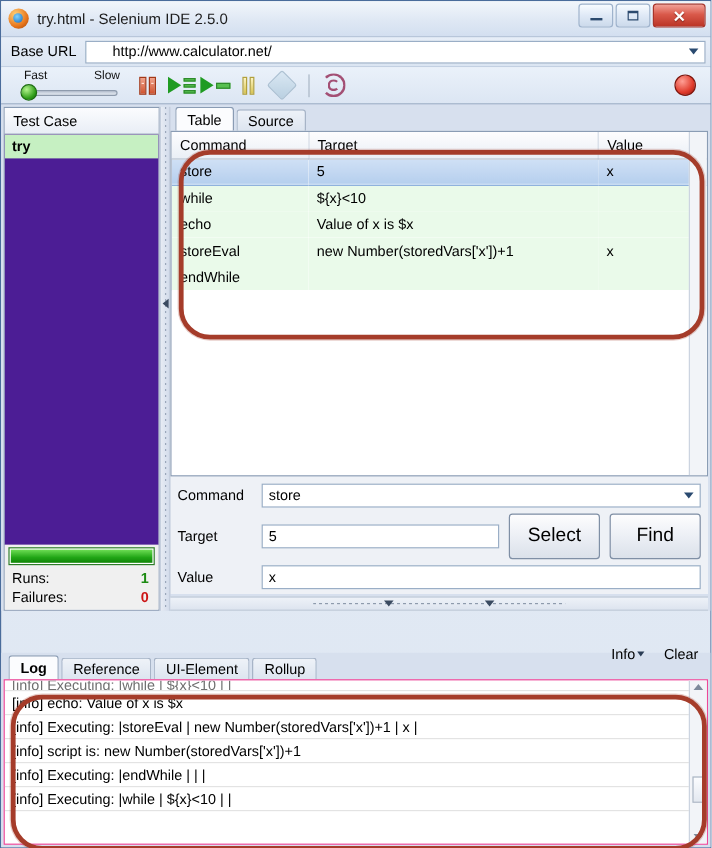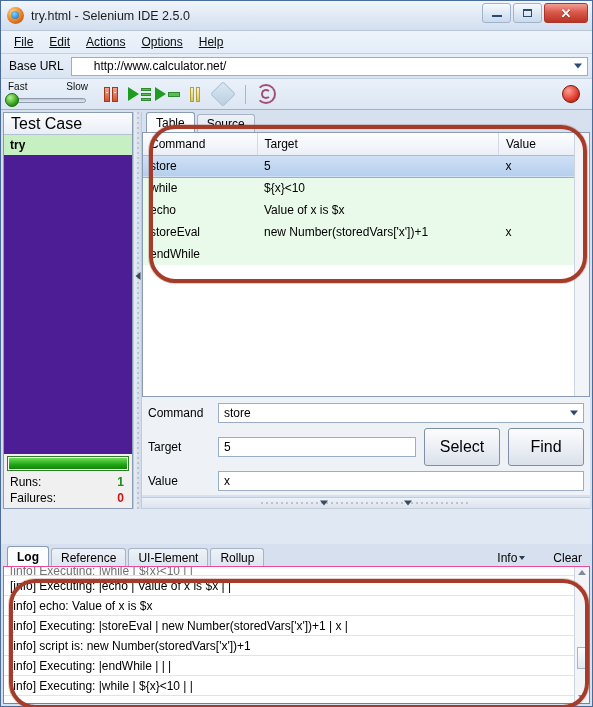--- a/index.html
+++ b/index.html
@@ -574,13 +574,6 @@
     </div>
   </div>
 
-  <div class="menubar">
-    <div class="menu-item"><u>File</u></div>
-    <div class="menu-item"><u>Edit</u></div>
-    <div class="menu-item"><u>Actions</u></div>
-    <div class="menu-item"><u>Options</u></div>
-    <div class="menu-item"><u>Help</u></div>
-  </div>
 
   <div class="urlbar">
     <div class="urlbar-label">Base URL</div>

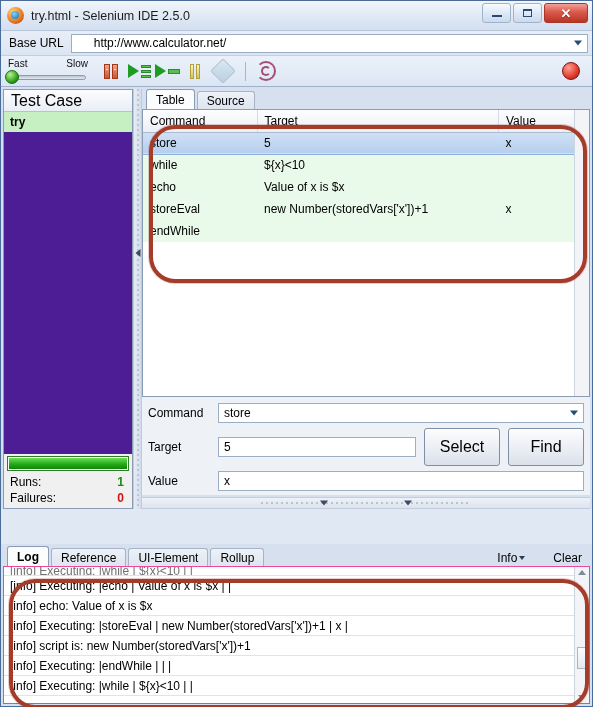--- a/index.html
+++ b/index.html
@@ -136,7 +136,7 @@
     height: 30px;
     display: flex;
     align-items: center;
-    padding: 0 4px;
+    padding: 0 16px;
     background: linear-gradient(#eaf1fa, #dce6f3);
     border-bottom: 1px solid #9fb0c8;
     flex: none;

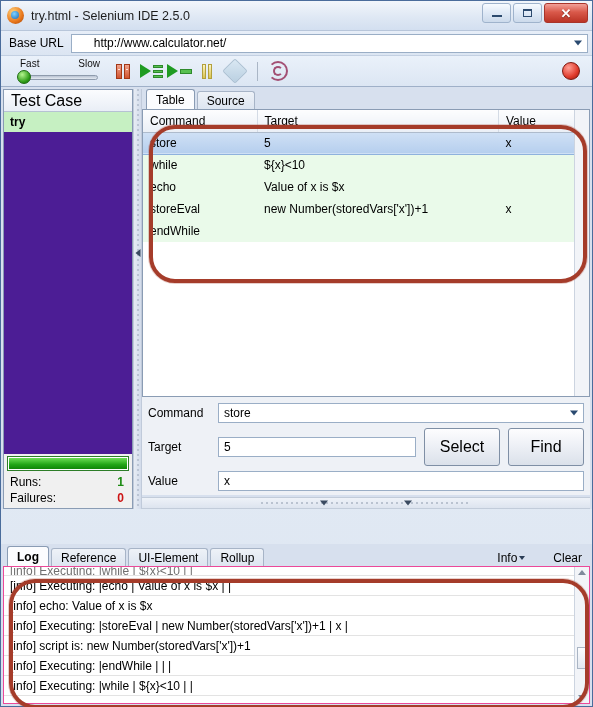--- a/index.html
+++ b/index.html
@@ -267,7 +267,7 @@
     border-bottom: 1px solid #b6c2d3;
     display: flex; align-items: center;
     padding-left: 7px;
-    font-size: 16px;
+    font-size: 12px;
     flex: none;
   }
   .tc-list { flex: 1; background: #4c1d95; overflow: hidden; }

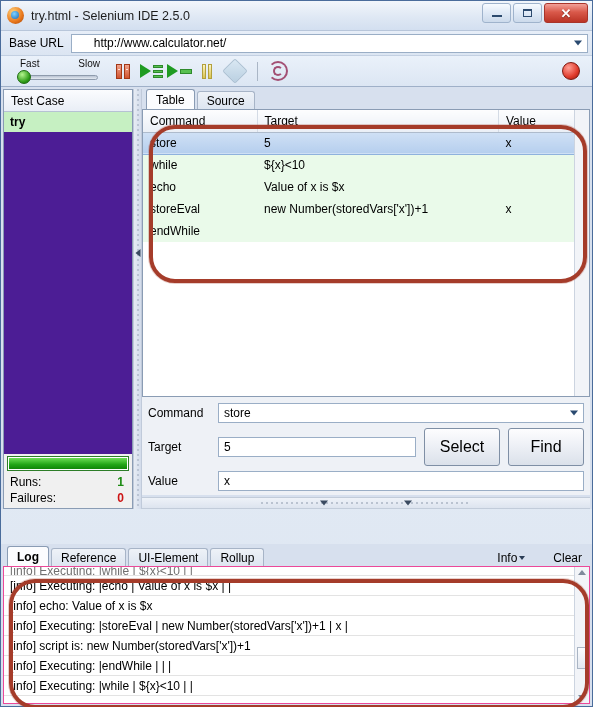--- a/index.html
+++ b/index.html
@@ -497,8 +497,8 @@
     position: relative;
   }
   .log-tools {
-    position: absolute; right: 8px; bottom: 1px;
-    display: flex; align-items: center; gap: 28px;
+    position: absolute; right: 8px; bottom: 14px;
+    display: flex; align-items: center; gap: 16px;
     font-size: 12px;
   }
   .info-drop { display: flex; align-items: center; gap: 2px; }

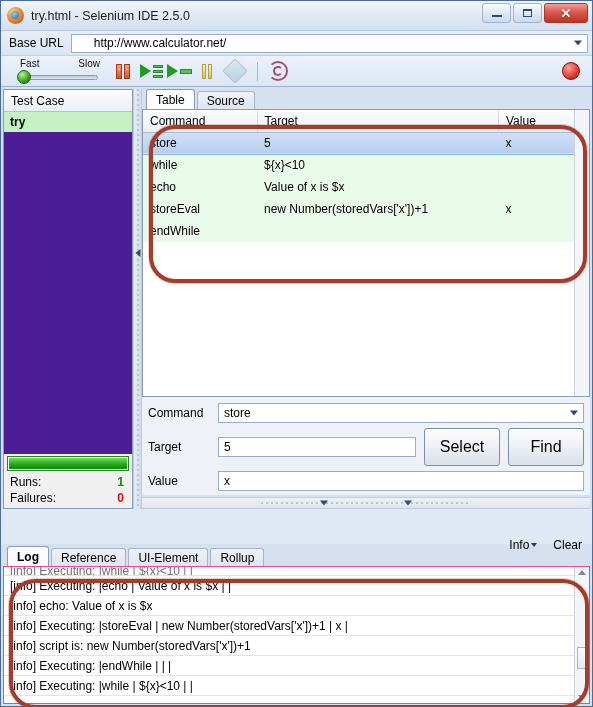--- a/index.html
+++ b/index.html
@@ -777,7 +777,6 @@
 
     <div class="log-box">
       <div class="log-line clipped">[info] Executing: |while | ${x}&lt;10 | |</div>
-      <div class="log-line">[info] Executing: |echo | Value of x is $x | |</div>
       <div class="log-line">[info] echo: Value of x is $x</div>
       <div class="log-line">[info] Executing: |storeEval | new Number(storedVars['x'])+1 | x |</div>
       <div class="log-line">[info] script is: new Number(storedVars['x'])+1</div>

